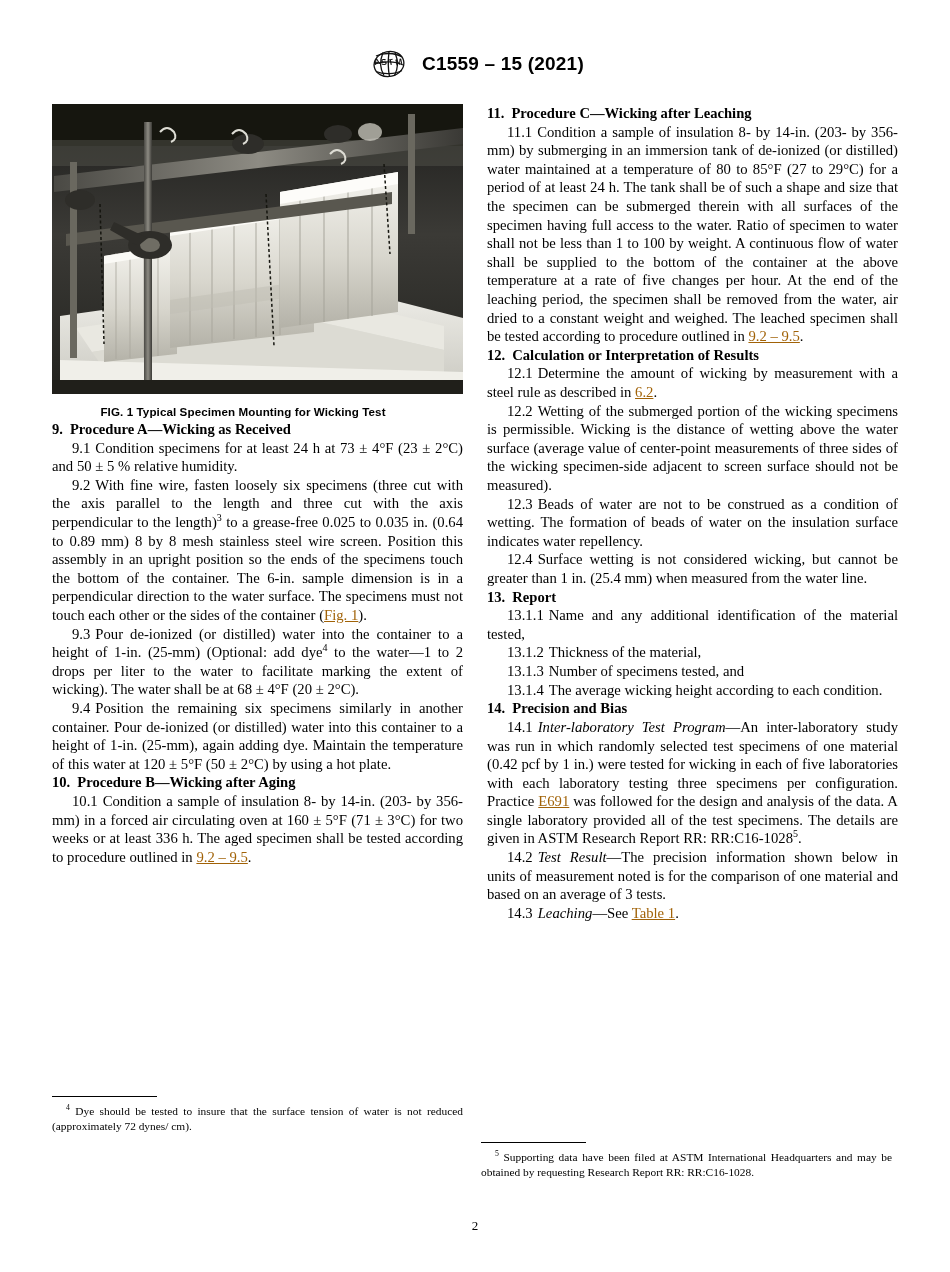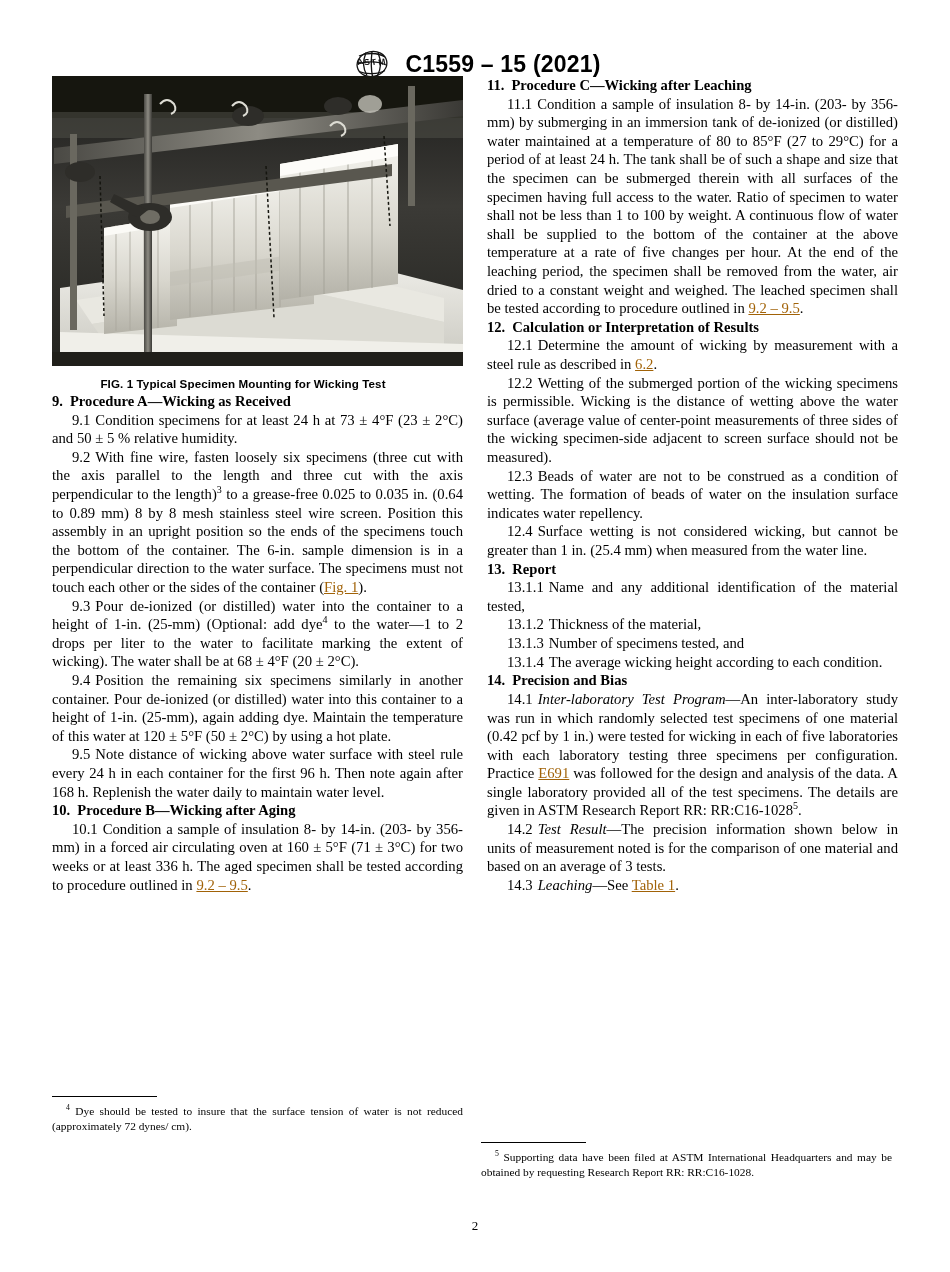--- a/index.html
+++ b/index.html
@@ -41,7 +41,7 @@
   .designation {
     font-family: "Liberation Sans", "DejaVu Sans", sans-serif;
     font-weight: bold;
-    font-size: 23px;
+    font-size: 19px;
     letter-spacing: 0.2px;
     white-space: nowrap;
   }

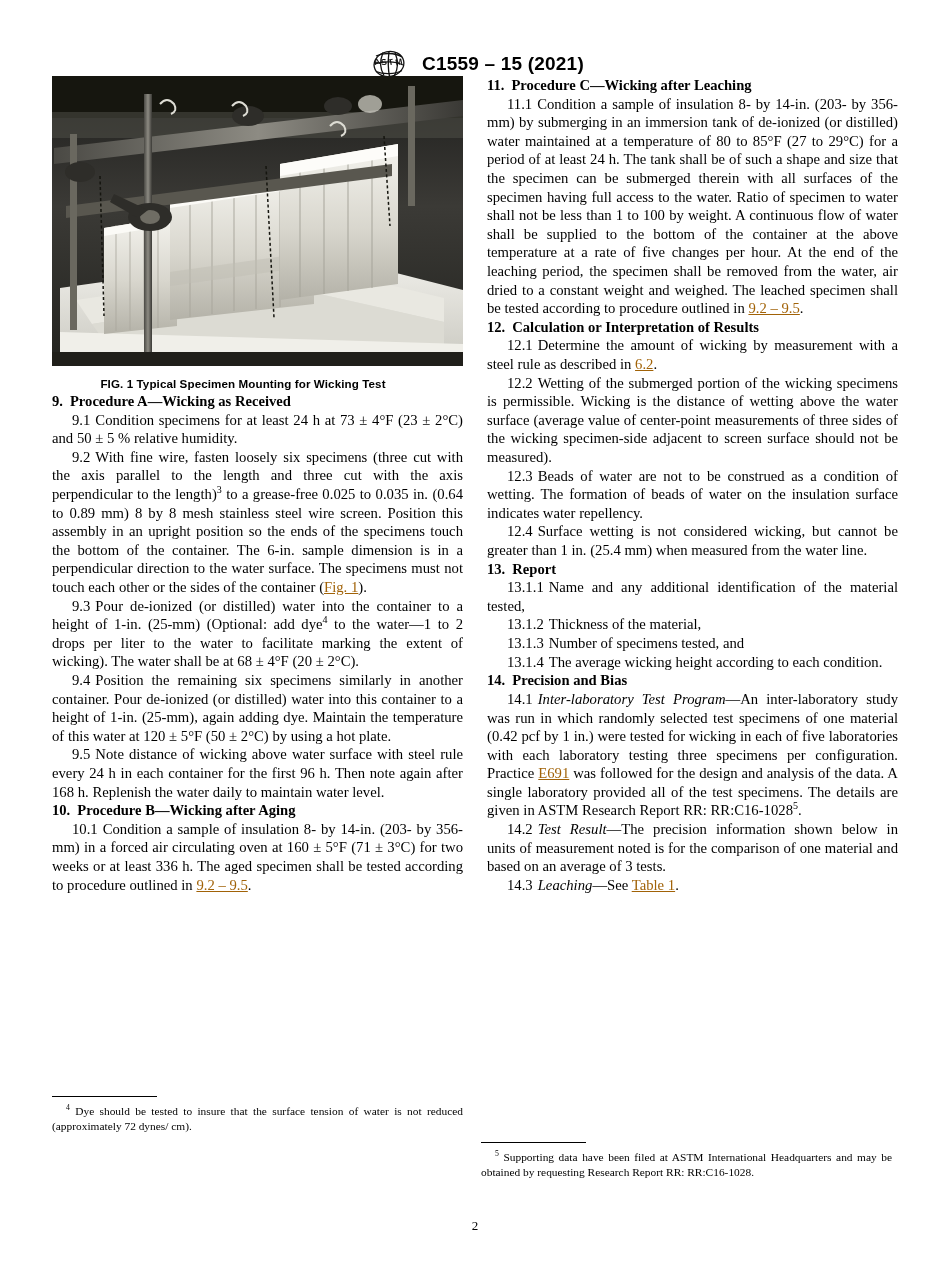--- a/index.html
+++ b/index.html
@@ -49,7 +49,7 @@
   
   .col {
     position: absolute;
-    top: 76px;
+    top: 104px;
     width: 411px;
   }
   .col-left  { left: 52px; }

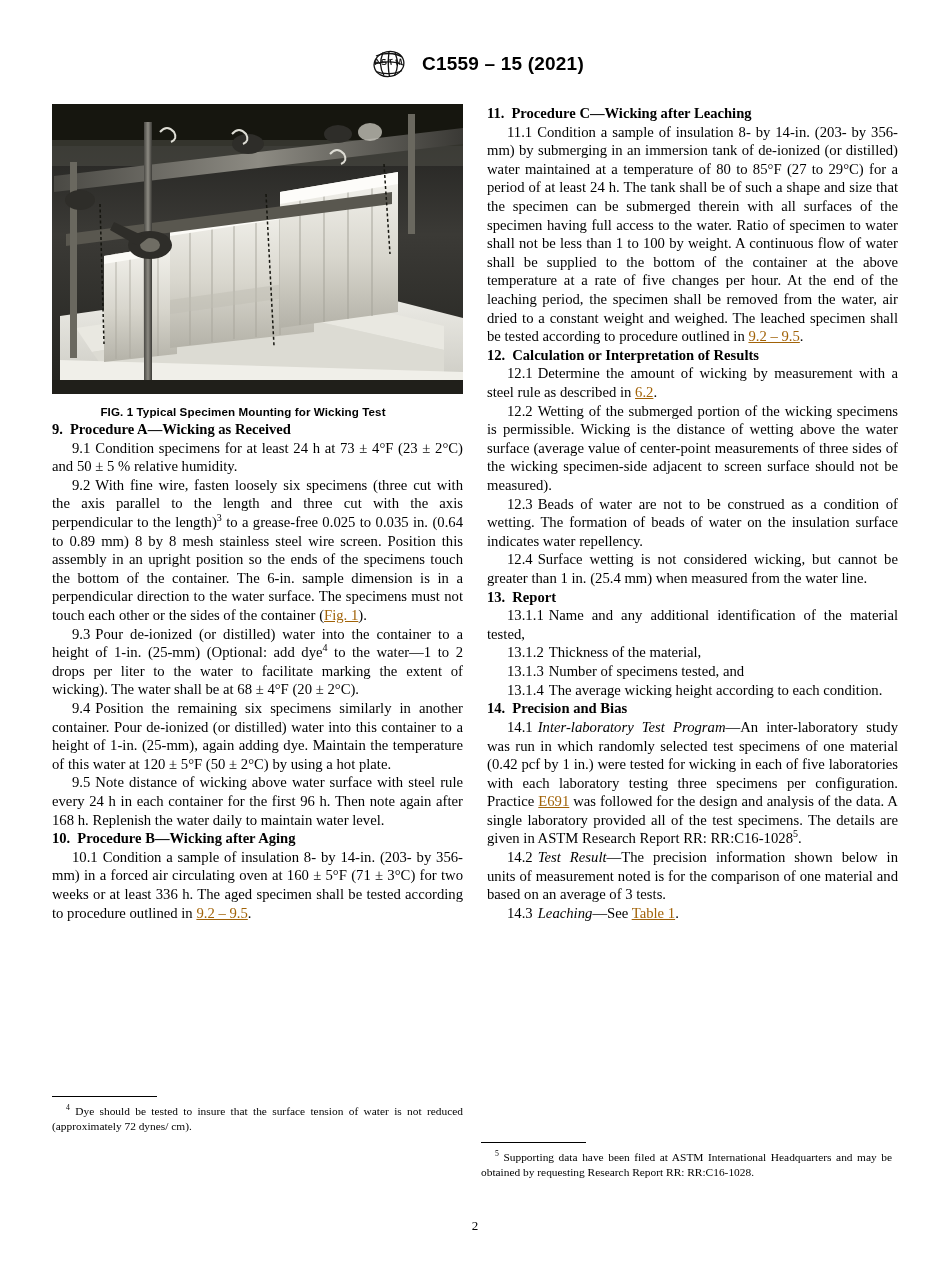--- a/index.html
+++ b/index.html
@@ -288,9 +288,6 @@
       <span class="para-num">9.4</span><span>Position the remaining six specimens similarly in another container. Pour de-ionized (or distilled) water into this container to a height of 1-in. (25-mm), again adding dye. Maintain the temperature of this water at 120 ± 5°F (50 ± 2°C) by using a hot plate.</span>
     </p>
 
-    <p class="para gap-para">
-      <span class="para-num">9.5</span><span>Note distance of wicking above water surface with steel rule every 24 h in each container for the first 96 h. Then note again after 168 h. Replenish the water daily to maintain water level.</span>
-    </p>
 
     <h2 class="section-head gap-head">
       <span class="head-num">10.</span><span>Procedure B—Wicking after Aging</span>

